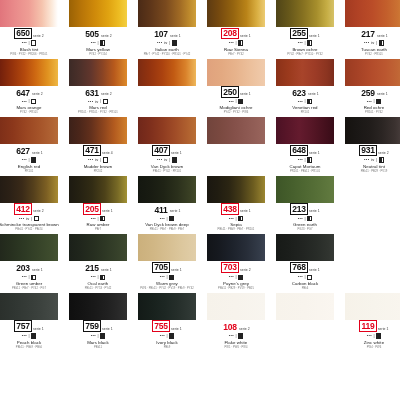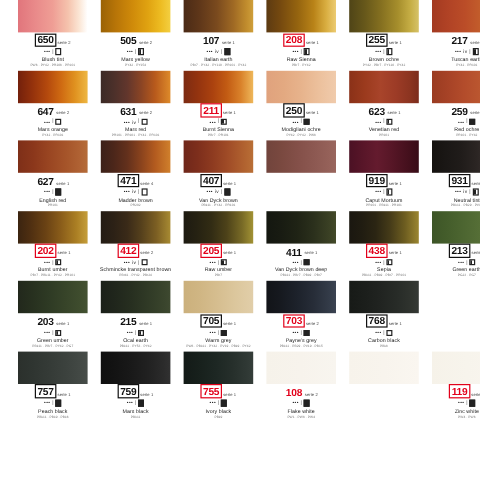--- a/index.html
+++ b/index.html
@@ -17,7 +17,6 @@
   .row{
     display:flex;
     justify-content:flex-start;
-    padding-left:15px;
     margin-bottom:2px;
   }
   .cell{

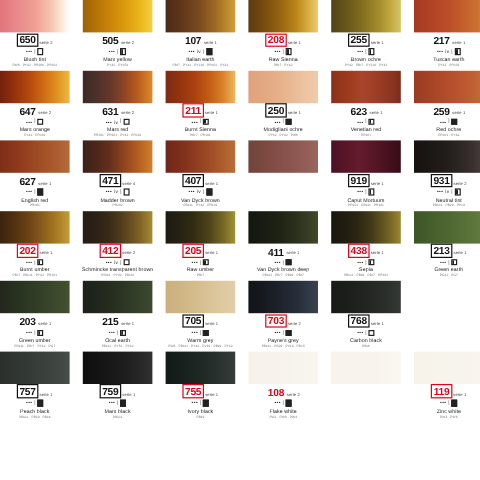--- a/index.html
+++ b/index.html
@@ -256,19 +256,6 @@
       </div>
       <div class="cell">
         <div class="swatch" style="background: linear-gradient(90deg, rgb(124, 43, 18) 0%, rgb(147, 51, 15) 20%, rgb(171, 66, 15) 42%, rgb(194, 91, 19) 62%, rgb(217, 129, 42) 82%, rgb(238, 183, 90) 100%);"></div>
-        <div class="labels">
-          <div class="numline">
-            <span class="num boxed red">211</span>
-            <span class="serie">serie 1</span>
-          </div>
-          <div class="symbols">
-            <span class="dots">•••</span>
-            <span class="sep">|</span>
-            <span class="sq half"></span>
-          </div>
-          <div class="name">Burnt Sienna</div>
-          <div class="pig">PBr7 · PR101</div>
-        </div>
       </div>
       <div class="cell">
         <div class="swatch" style="background: linear-gradient(90deg, rgb(224, 162, 125) 0%, rgb(227, 169, 129) 25%, rgb(231, 179, 140) 50%, rgb(236, 192, 156) 75%, rgb(240, 203, 172) 100%);"></div>

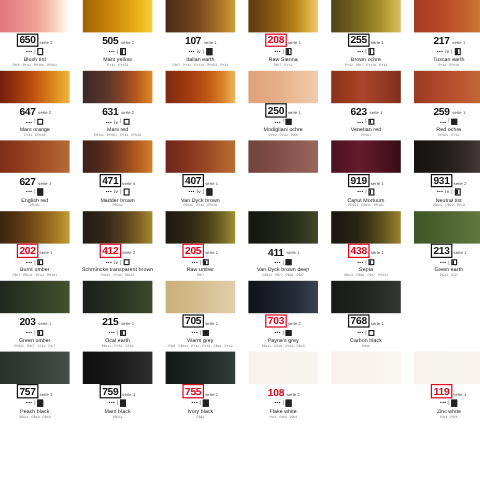--- a/index.html
+++ b/index.html
@@ -362,7 +362,7 @@
         <div class="swatch" style="background: linear-gradient(90deg, rgb(75, 17, 36) 0%, rgb(87, 21, 40) 18%, rgb(100, 27, 46) 40%, rgb(86, 22, 38) 62%, rgb(69, 16, 29) 84%, rgb(56, 12, 23) 100%);"></div>
         <div class="labels">
           <div class="numline">
-            <span class="num boxed">919</span>
+            <span class="num boxed">648</span>
             <span class="serie">serie 1</span>
           </div>
           <div class="symbols">

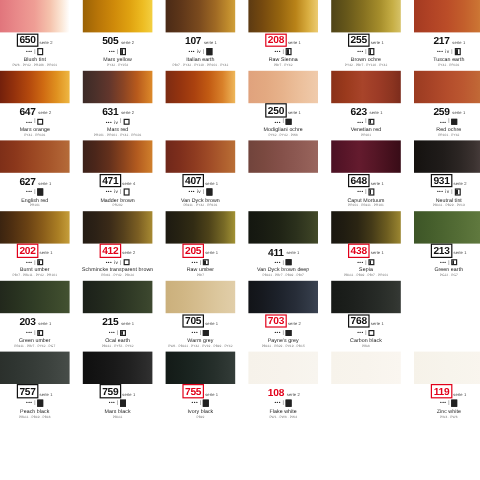--- a/index.html
+++ b/index.html
@@ -393,22 +393,6 @@
     </div>
     <div class="row">
       <div class="cell">
-        <div class="swatch" style="background: linear-gradient(90deg, rgb(59, 36, 16) 0%, rgb(79, 47, 17) 18%, rgb(106, 66, 20) 40%, rgb(138, 93, 26) 62%, rgb(171, 127, 36) 84%, rgb(197, 158, 59) 100%);"></div>
-        <div class="labels">
-          <div class="numline">
-            <span class="num boxed red">202</span>
-            <span class="serie">serie 1</span>
-          </div>
-          <div class="symbols">
-            <span class="dots">•••</span>
-            <span class="sep">|</span>
-            <span class="sq half"></span>
-          </div>
-          <div class="name">Burnt umber</div>
-          <div class="pig">PBr7 · PBk11 · PY42 · PR101</div>
-        </div>
-      </div>
-      <div class="cell">
         <div class="swatch" style="background: linear-gradient(90deg, rgb(36, 28, 20) 0%, rgb(44, 33, 22) 18%, rgb(58, 42, 24) 38%, rgb(85, 64, 28) 58%, rgb(124, 95, 35) 80%, rgb(167, 138, 50) 100%);"></div>
         <div class="labels">
           <div class="numline">

